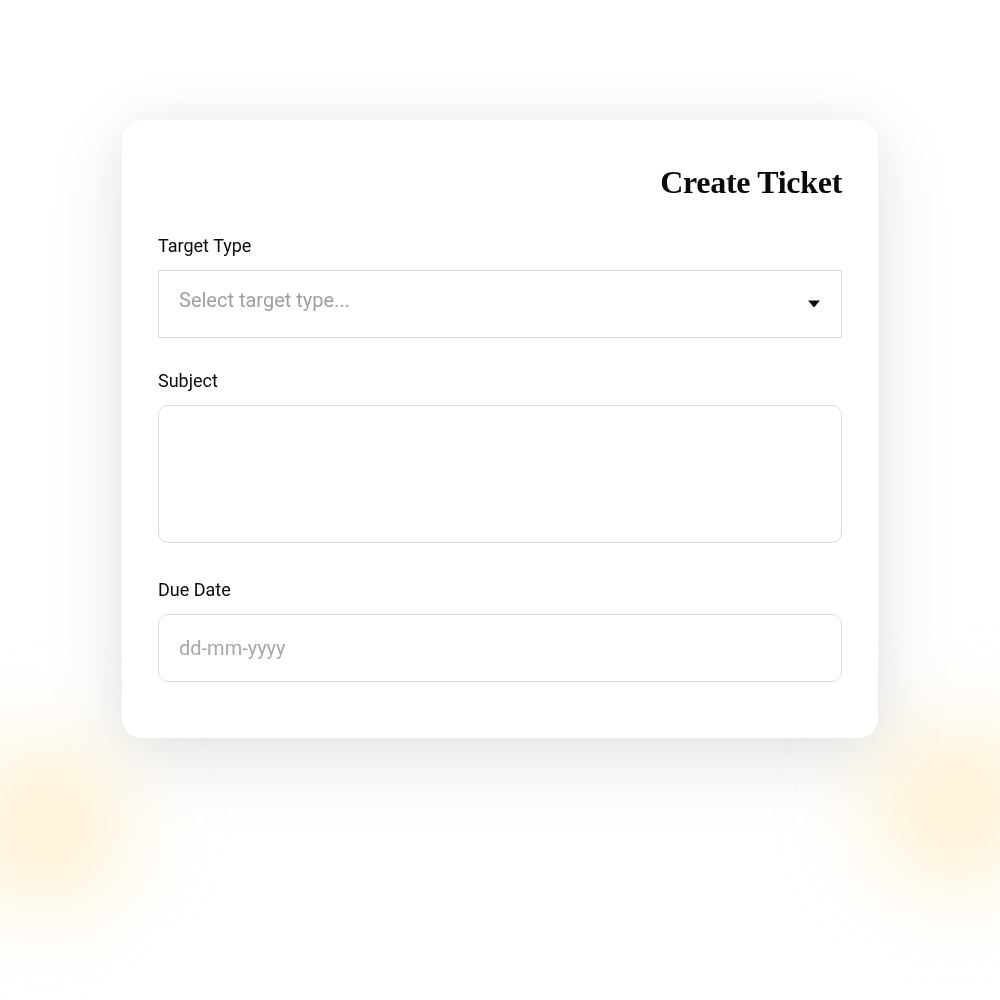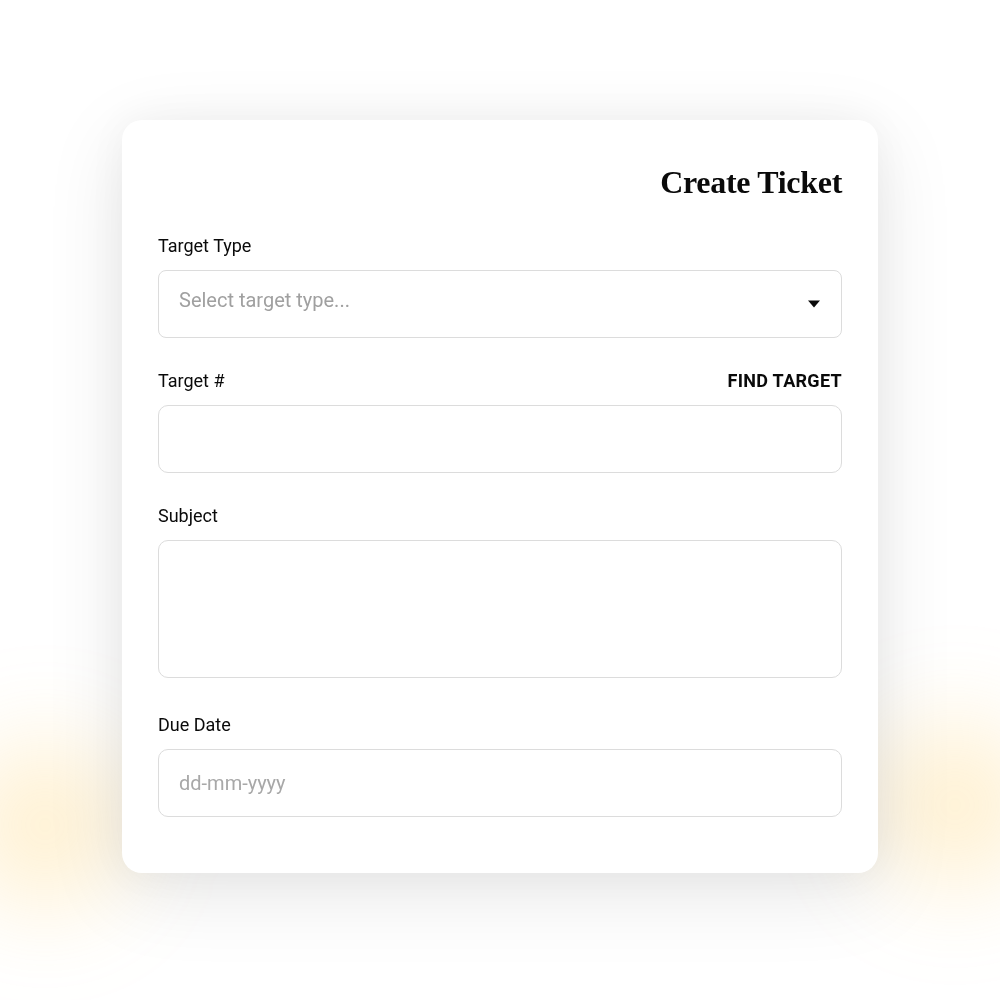--- a/index.html
+++ b/index.html
@@ -93,7 +93,7 @@
       width: 100%;
       height: 68px;
       border: 1px solid #dcdcdc;
-      border-radius: 8px;
+      border-radius: 0;
       padding: 0 48px 8px 20px;
       font-size: 20px;
       color: #a0a0a0;

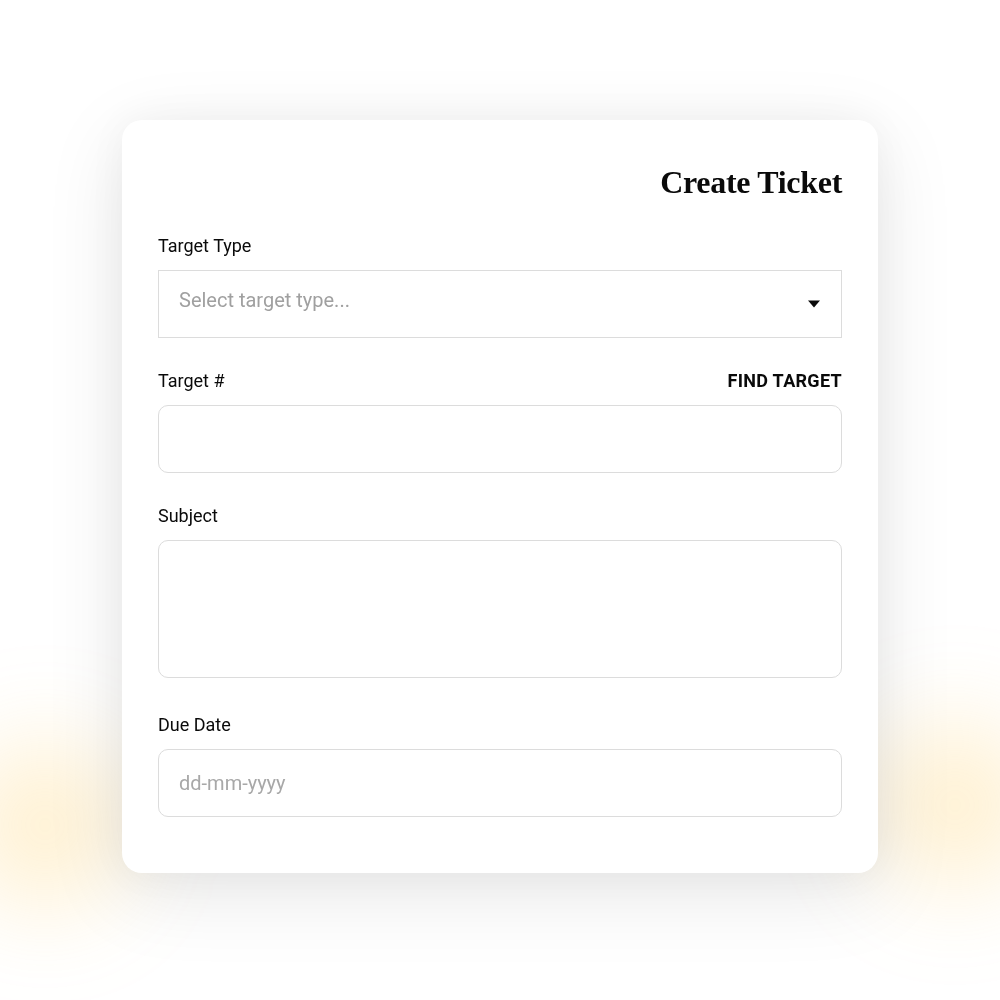--- a/index.html
+++ b/index.html
@@ -213,13 +213,6 @@
     </div>
   </div>
 
-  <div class="field">
-    <div class="field-label-row">
-      <label class="field-label">Target #</label>
-      <span class="field-action">FIND TARGET</span>
-    </div>
-    <input type="text" class="text-input" value="" style="">
-  </div>
 
   <div class="field">
     <div class="field-label-row">

